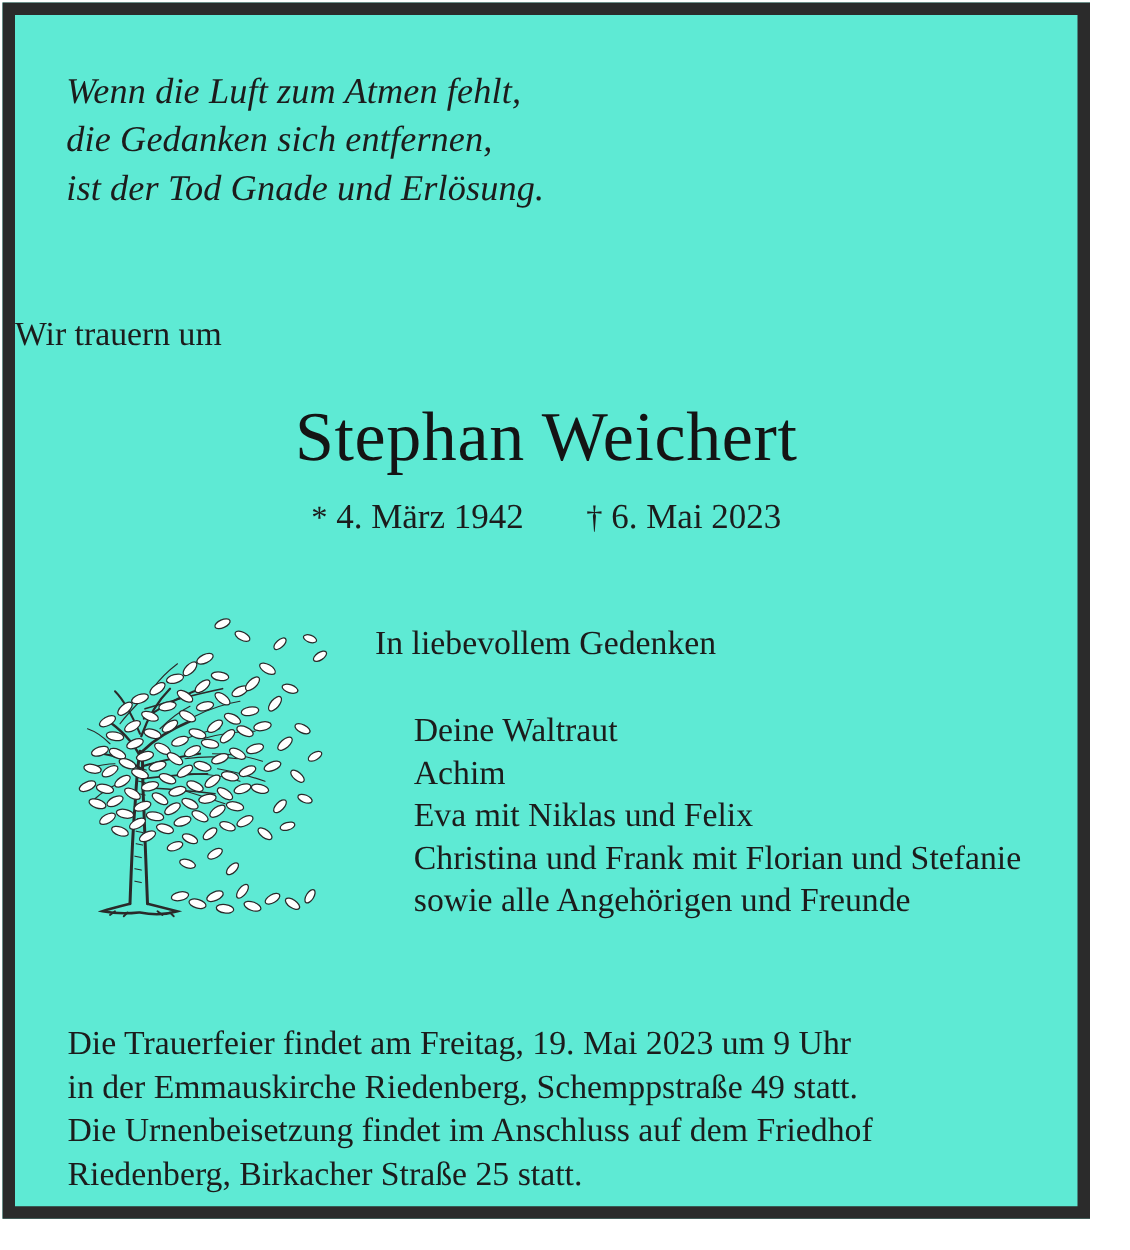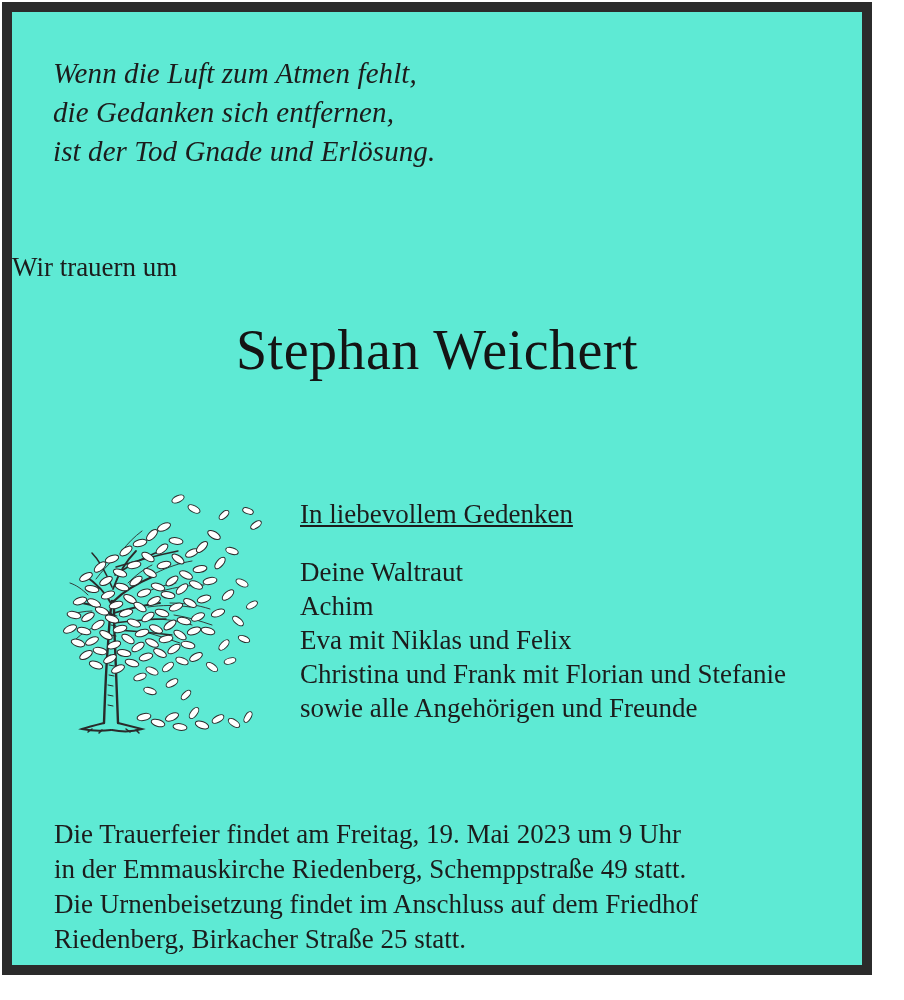--- a/index.html
+++ b/index.html
@@ -136,6 +136,13 @@
 
     <div id="deceased-name">Stephan Weichert</div>
 
+    <div id="dates">
+      <span class="sym">*</span>
+      <span>4. März 1942</span>
+      <span class="gap"></span>
+      <span class="sym">†</span>
+      <span>6. Mai 2023</span>
+    </div>
 
     <div id="tree-illustration">
       <svg viewBox="0 0 215 290" xmlns="http://www.w3.org/2000/svg" aria-hidden="true">

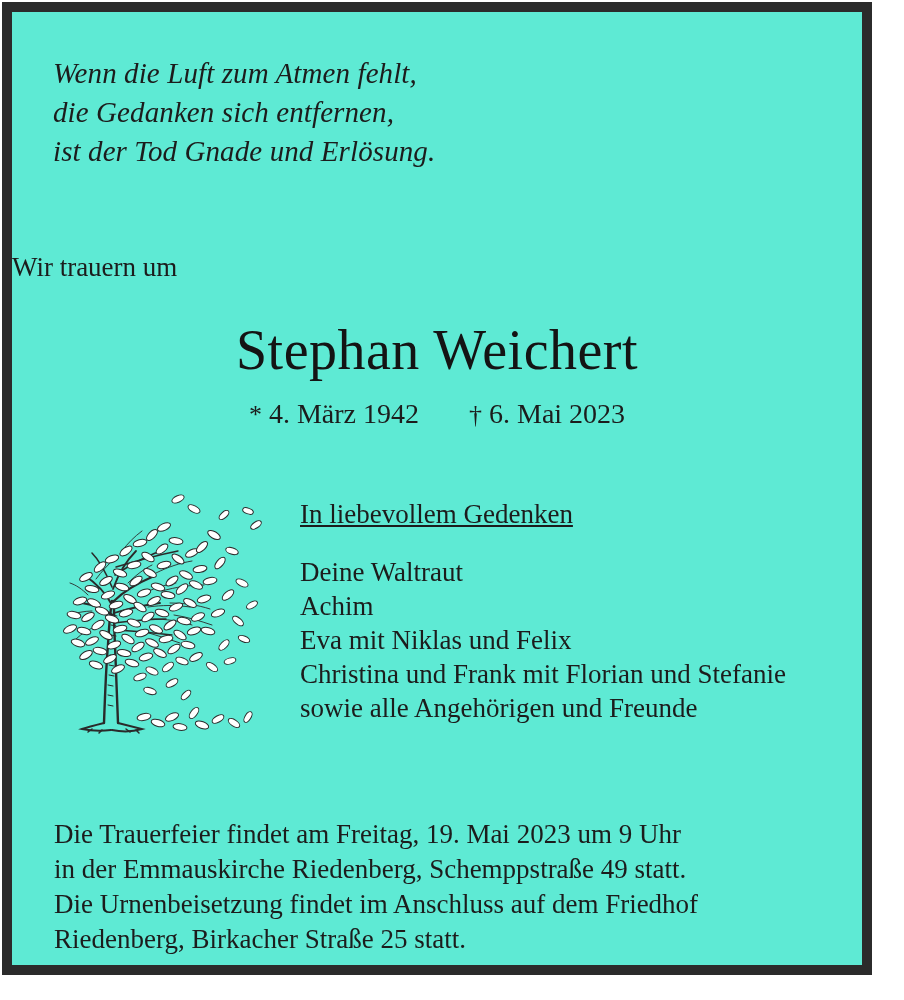--- a/index.html
+++ b/index.html
@@ -105,7 +105,7 @@
     color: #1c1c1c;
     white-space: nowrap;
   }
-  #memorial-heading { margin-bottom: 24px; text-decoration: underline; }
+  #memorial-heading { margin-bottom: 36px; }
   #family-list .fline { display: block; }
 
   

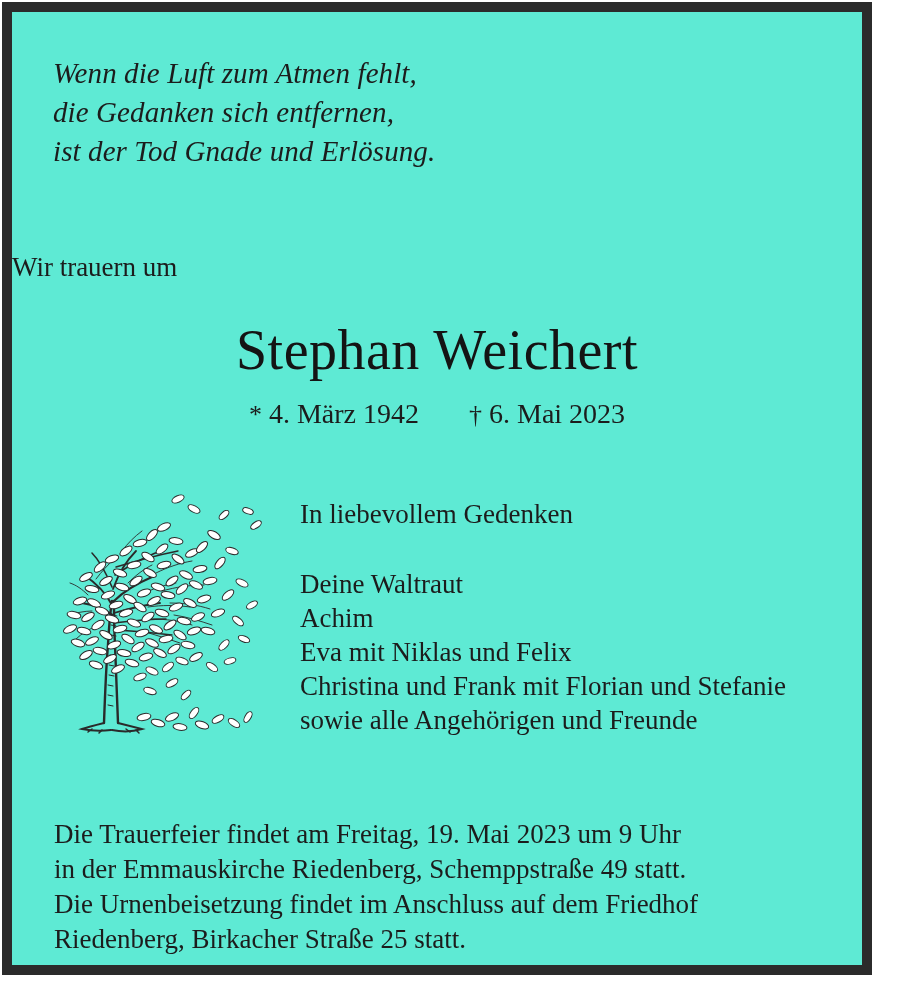--- a/index.html
+++ b/index.html
@@ -106,7 +106,7 @@
     white-space: nowrap;
   }
   #memorial-heading { margin-bottom: 36px; }
-  #family-list .fline { display: block; }
+  #family-list .fline { display: block; margin-left: 31px; }
 
   
   #service-details {

